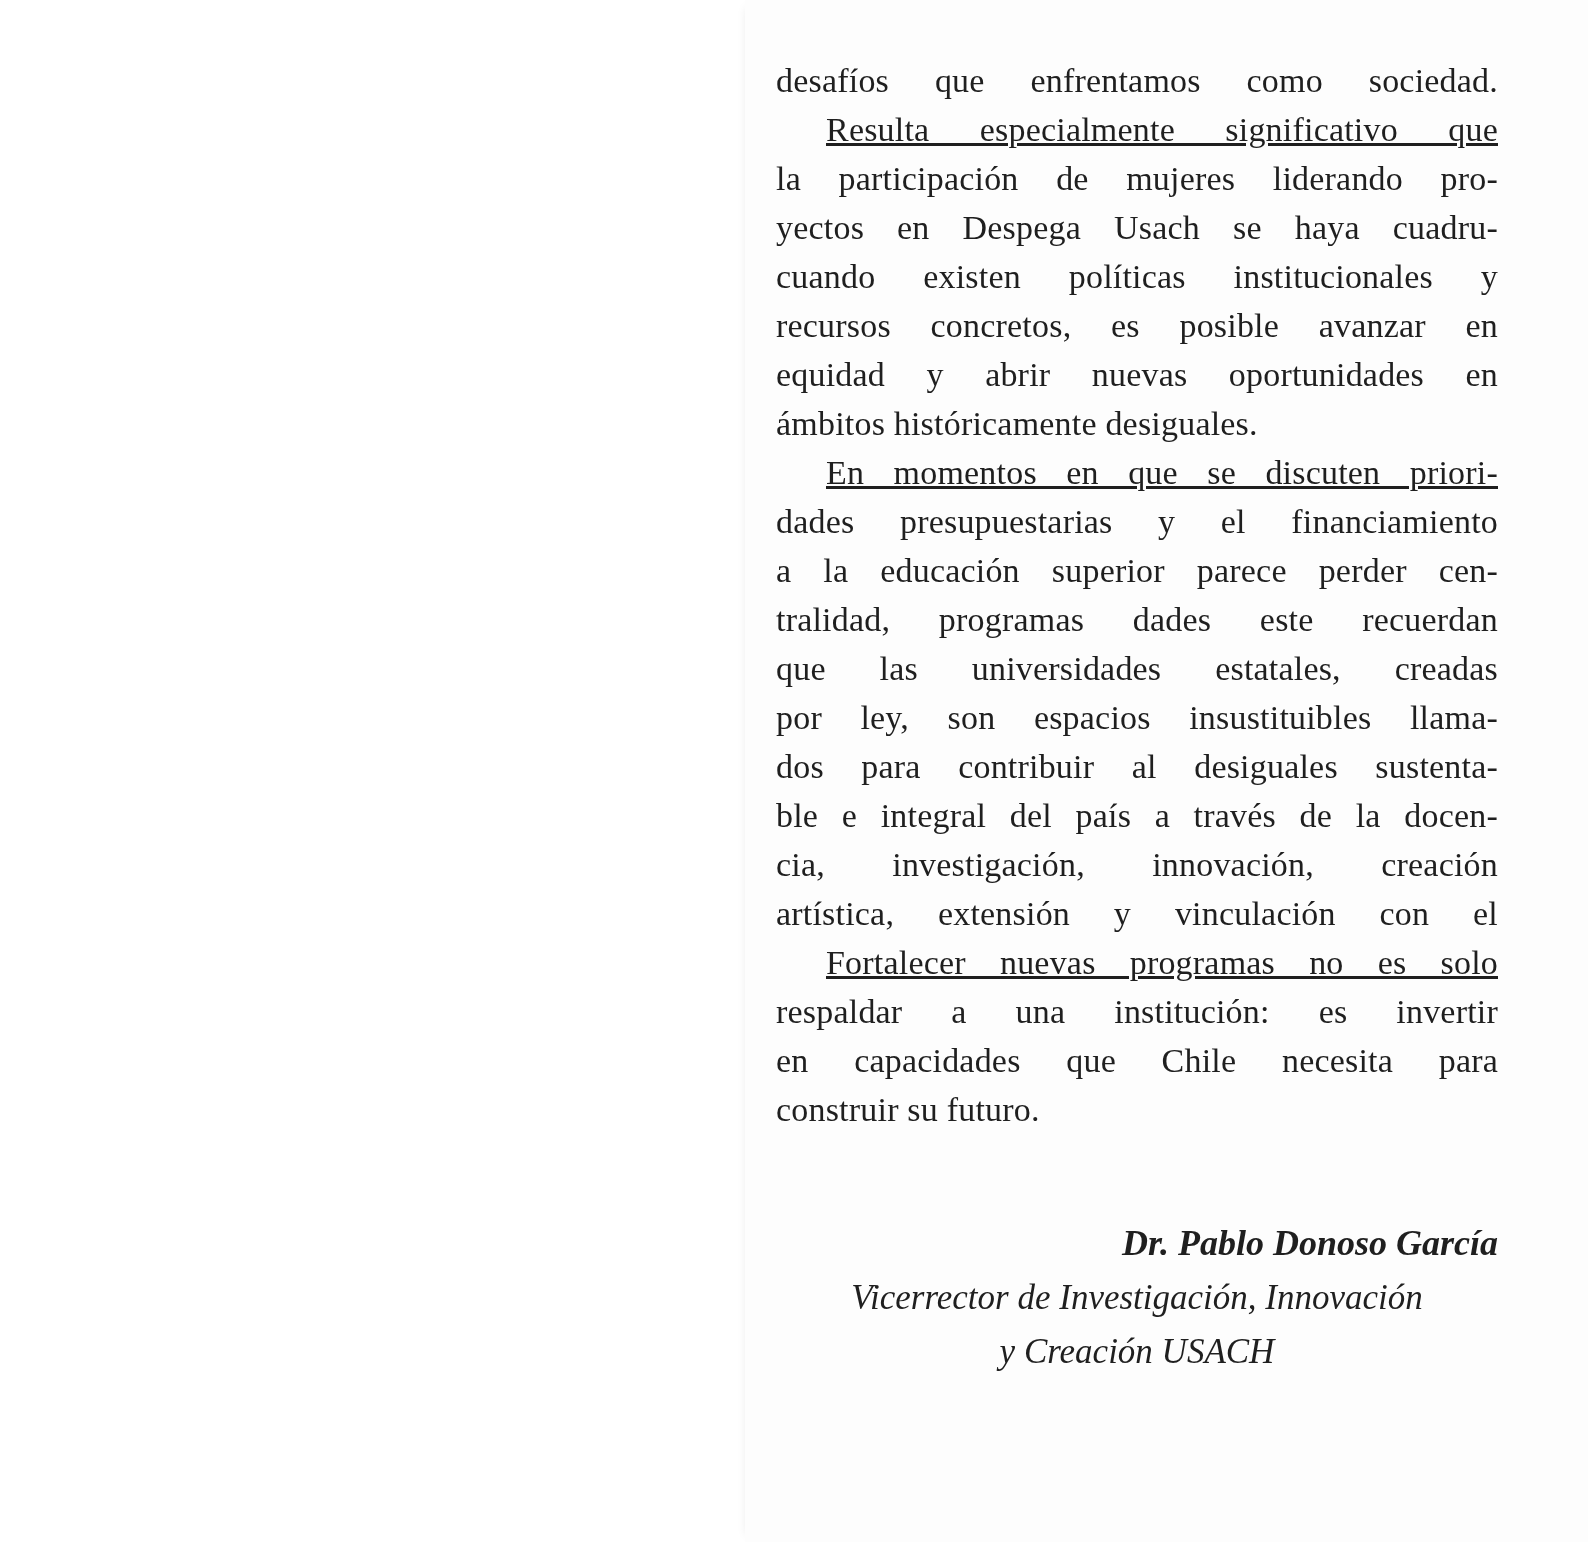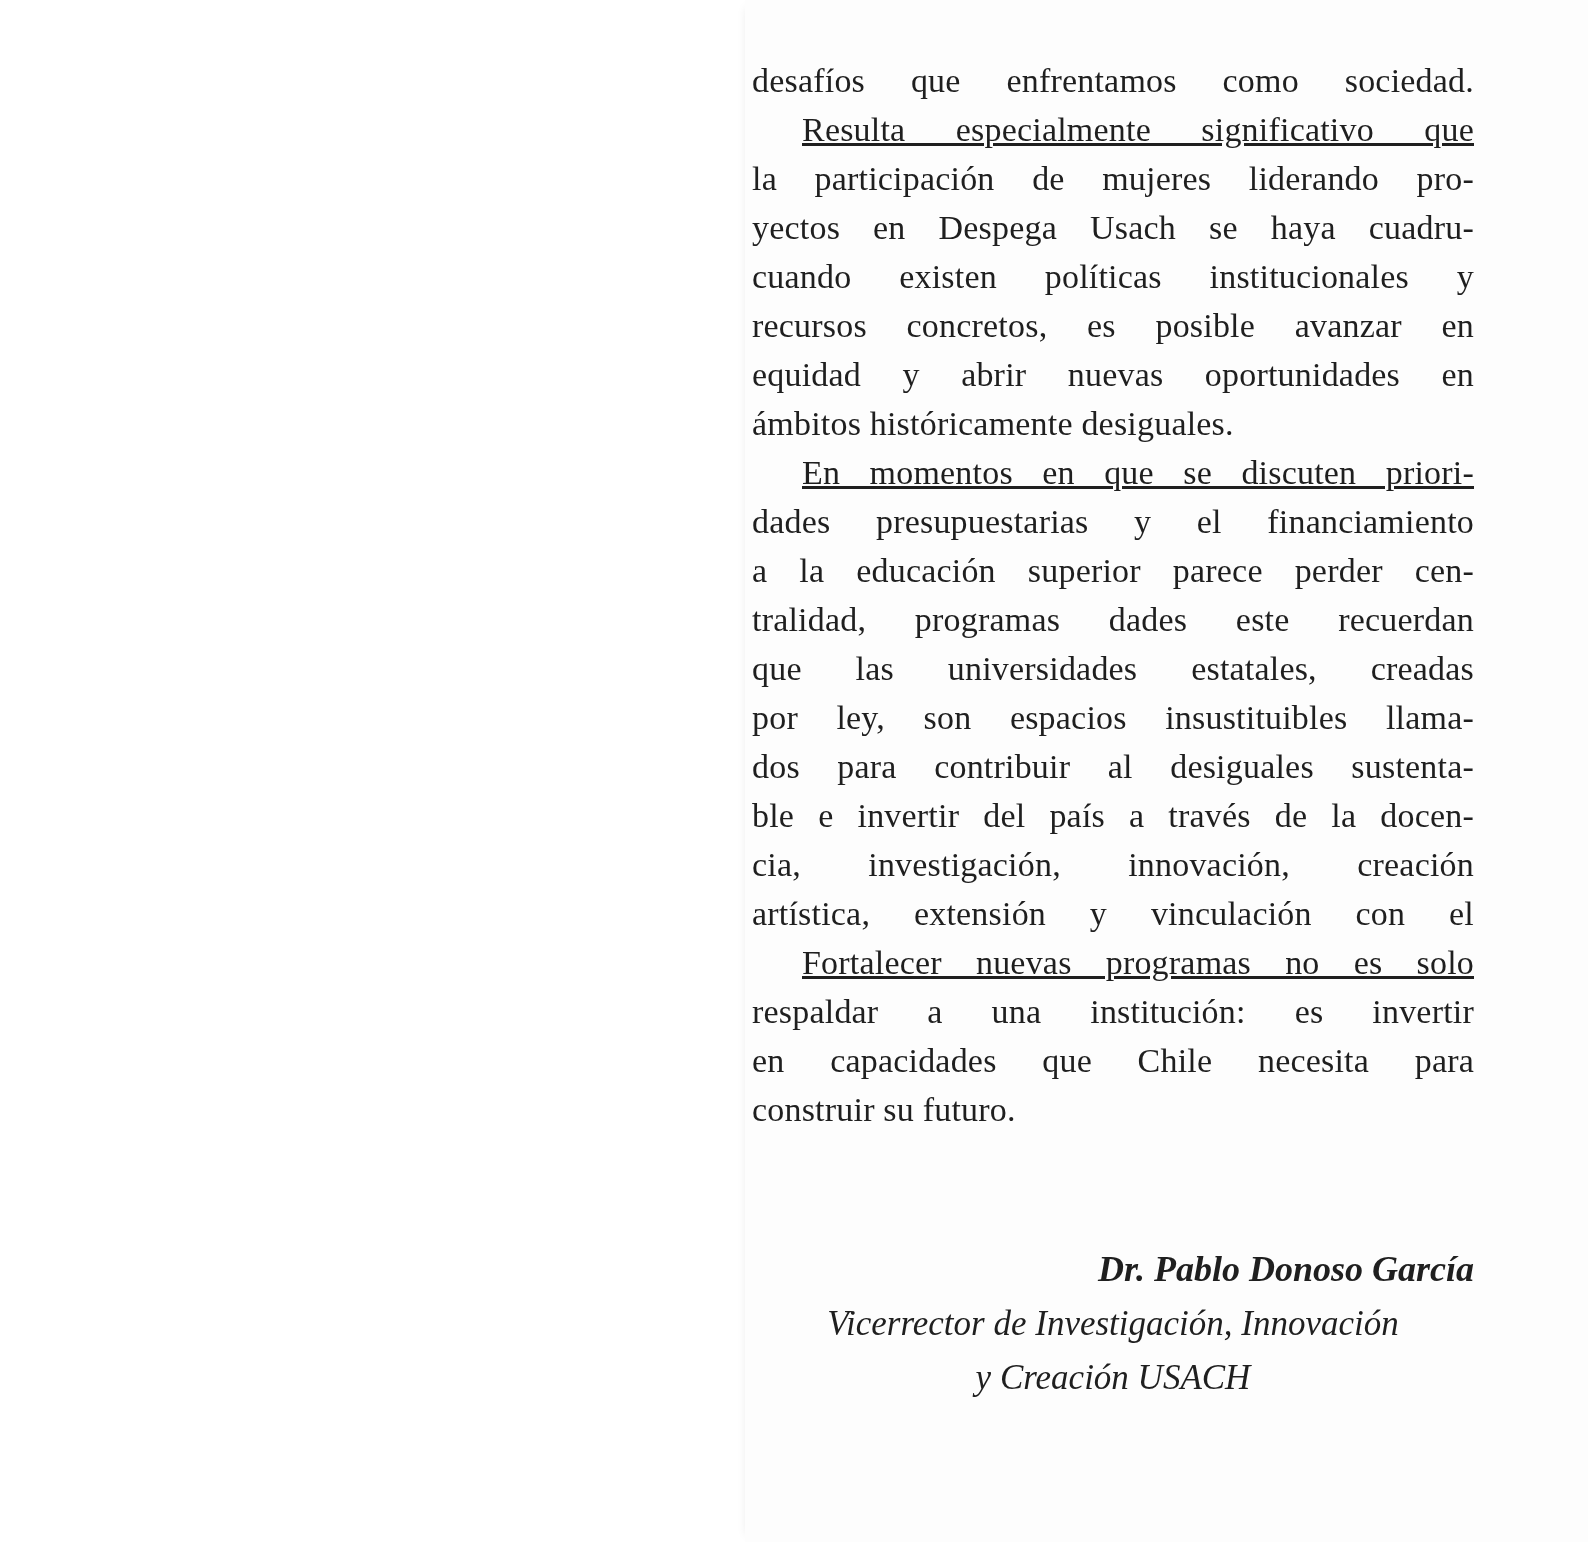--- a/index.html
+++ b/index.html
@@ -27,7 +27,7 @@
   }
   .text-column {
     position: absolute;
-    left: 752px;
+    left: 776px;
     top: 56px;
     width: 722px;
   }

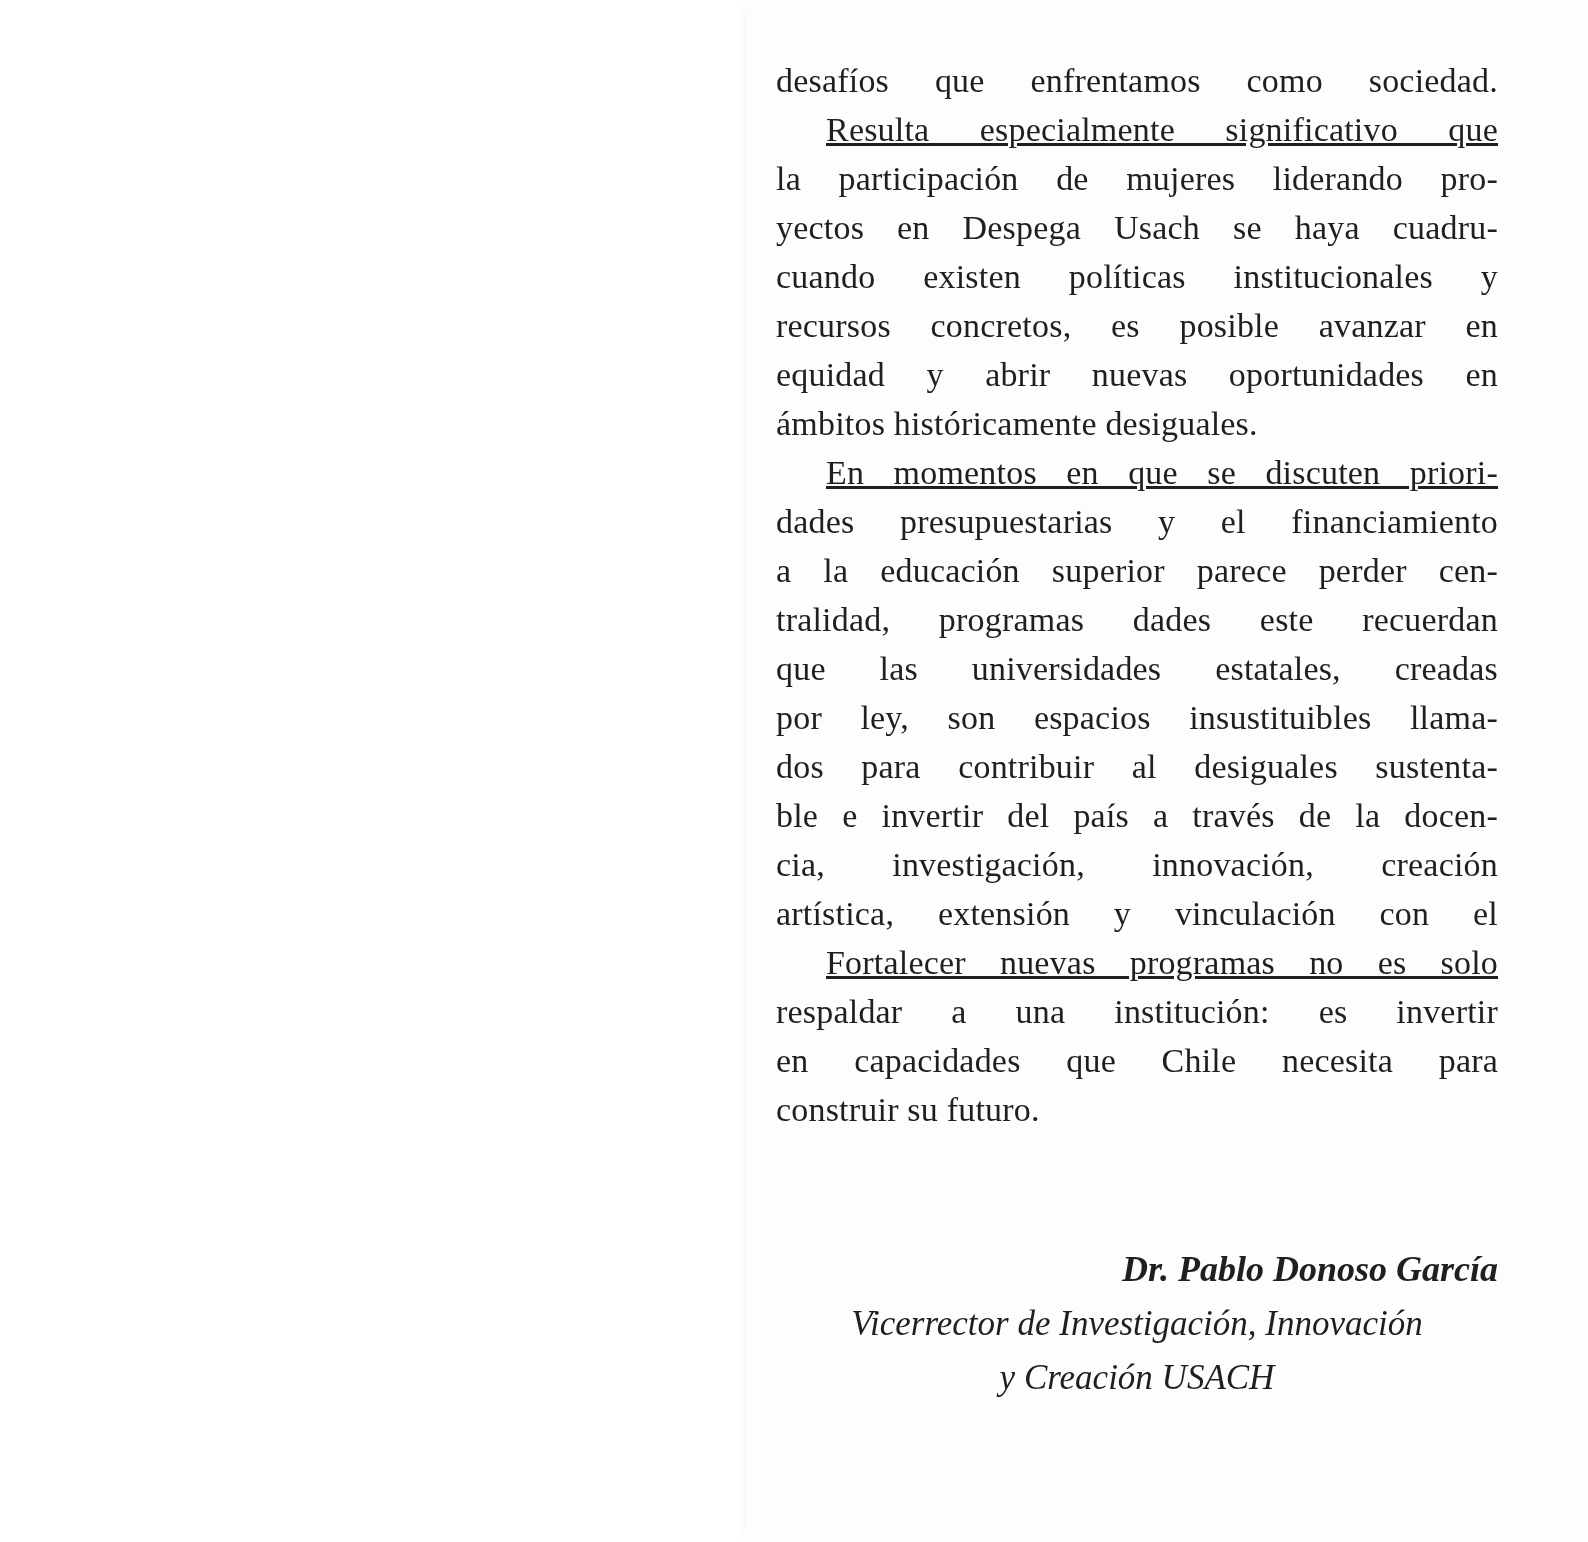--- a/index.html
+++ b/index.html
@@ -92,7 +92,7 @@
           <div class="line just">que las universidades estatales, creadas</div>
           <div class="line just">por ley, son espacios insustituibles llama-</div>
           <div class="line just">dos para contribuir al desiguales sustenta-</div>
-          <div class="line just">ble e invertir del país a través de la docen-</div>
+          <div class="line just">ble e integral del país a través de la docen-</div>
           <div class="line just">cia, investigación, innovación, creación</div>
           <div class="line just">artística, extensión y vinculación con el</div>
         </div>

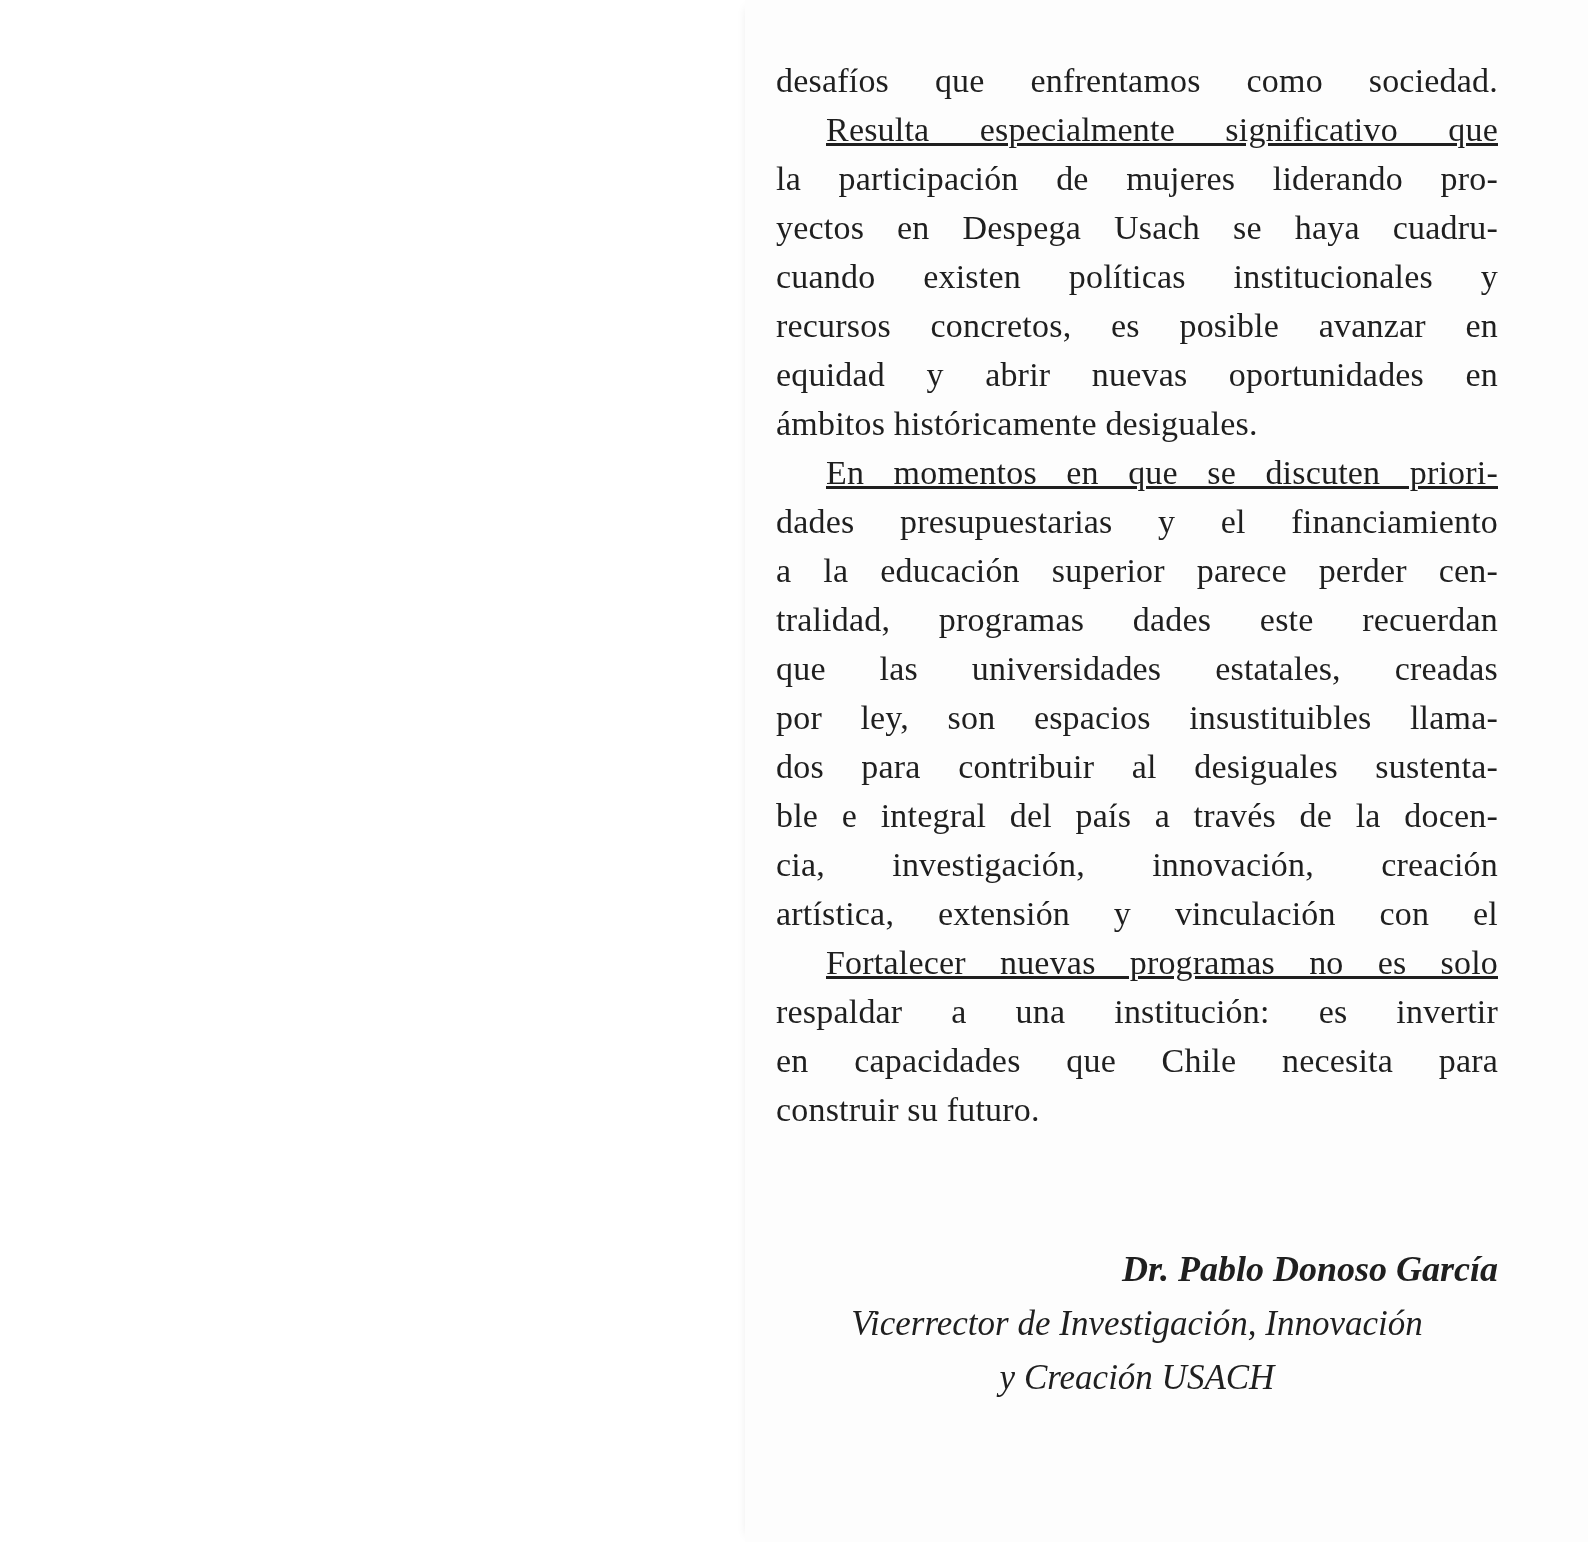--- a/index.html
+++ b/index.html
@@ -50,7 +50,7 @@
     text-decoration: underline;
   }
   .signature {
-    margin-top: 108px;
+    margin-top: 82px;
     text-align: right;
     font-style: italic;
   }

